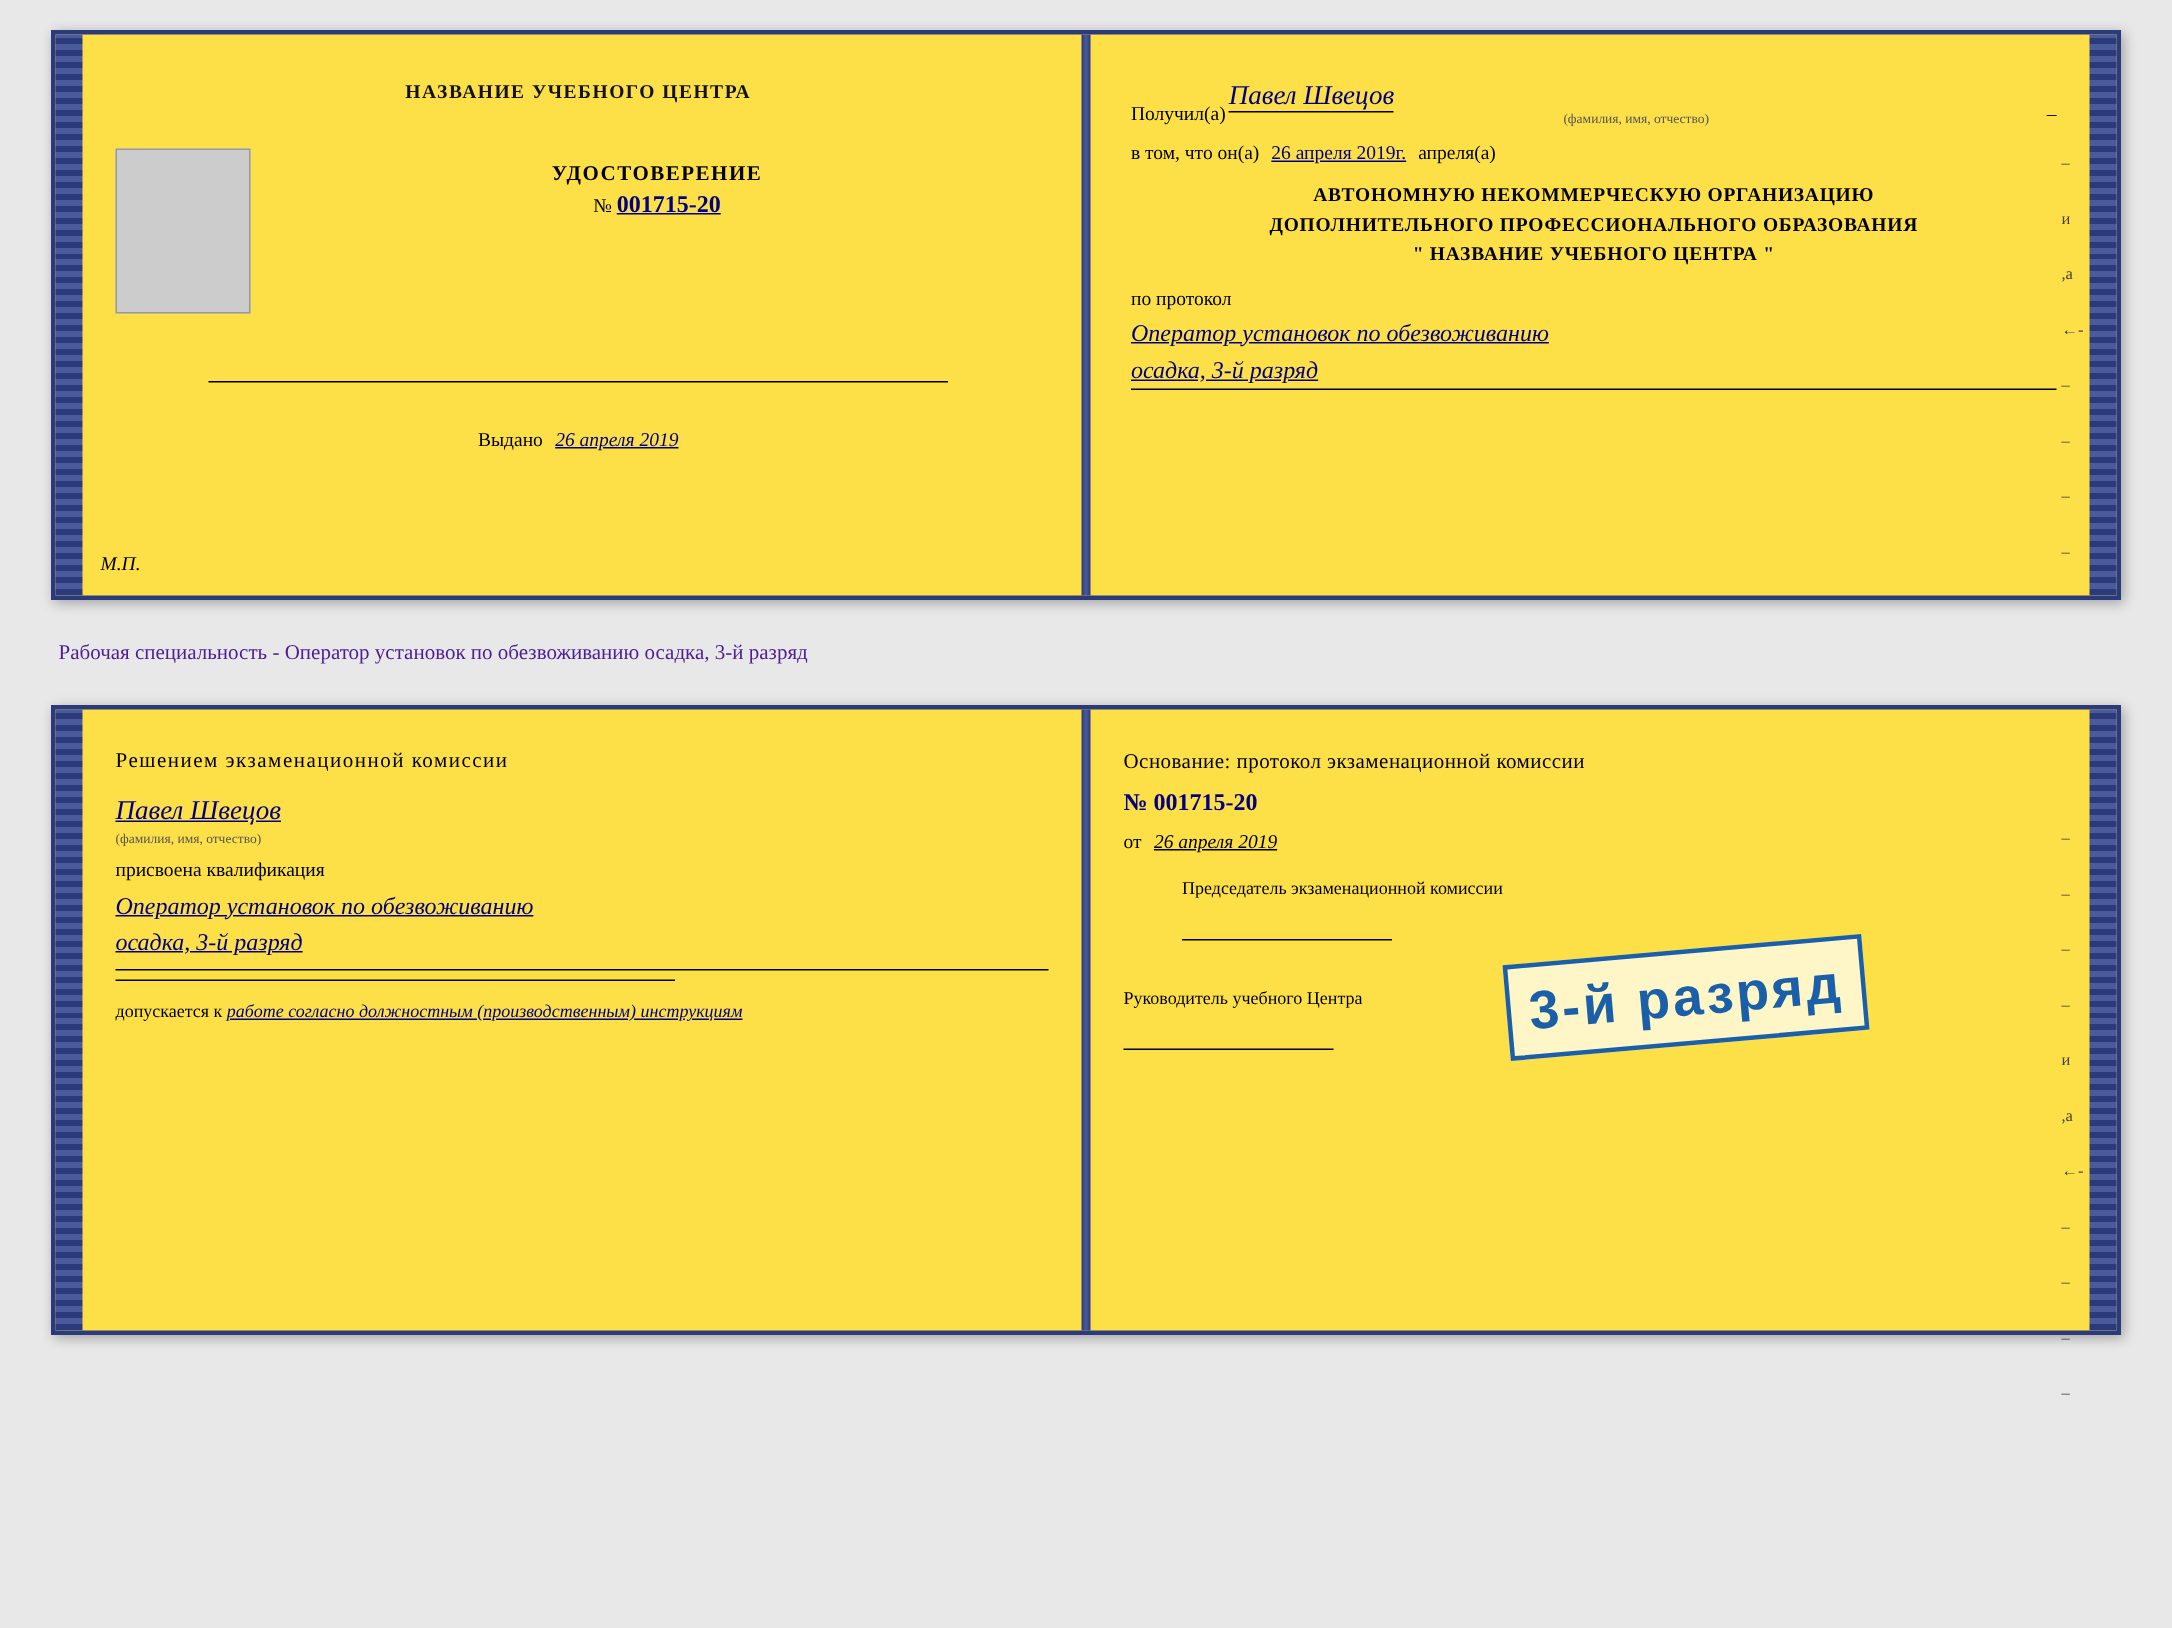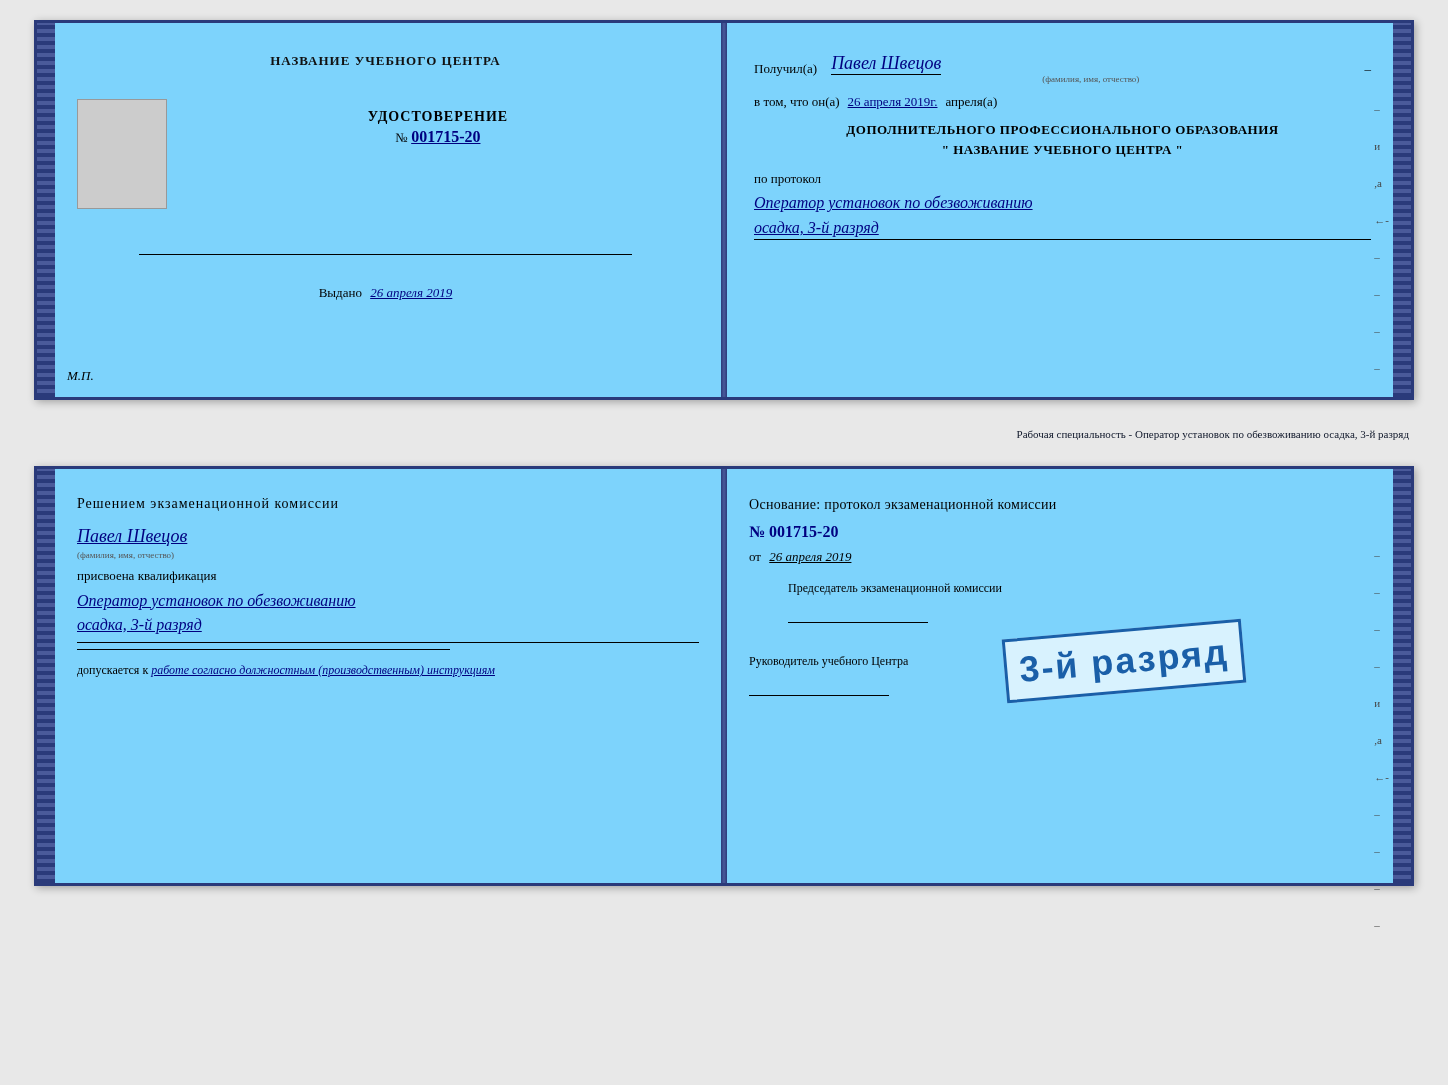--- a/index.html
+++ b/index.html
@@ -22,7 +22,7 @@
     .certificate-book {
       display: flex;
       border: 3px solid #2a3a7a;
-      background: #7dd3fc;
+      background: #fde047;
       min-height: 380px;
       position: relative;
       box-shadow: 2px 2px 8px rgba(0,0,0,0.3);

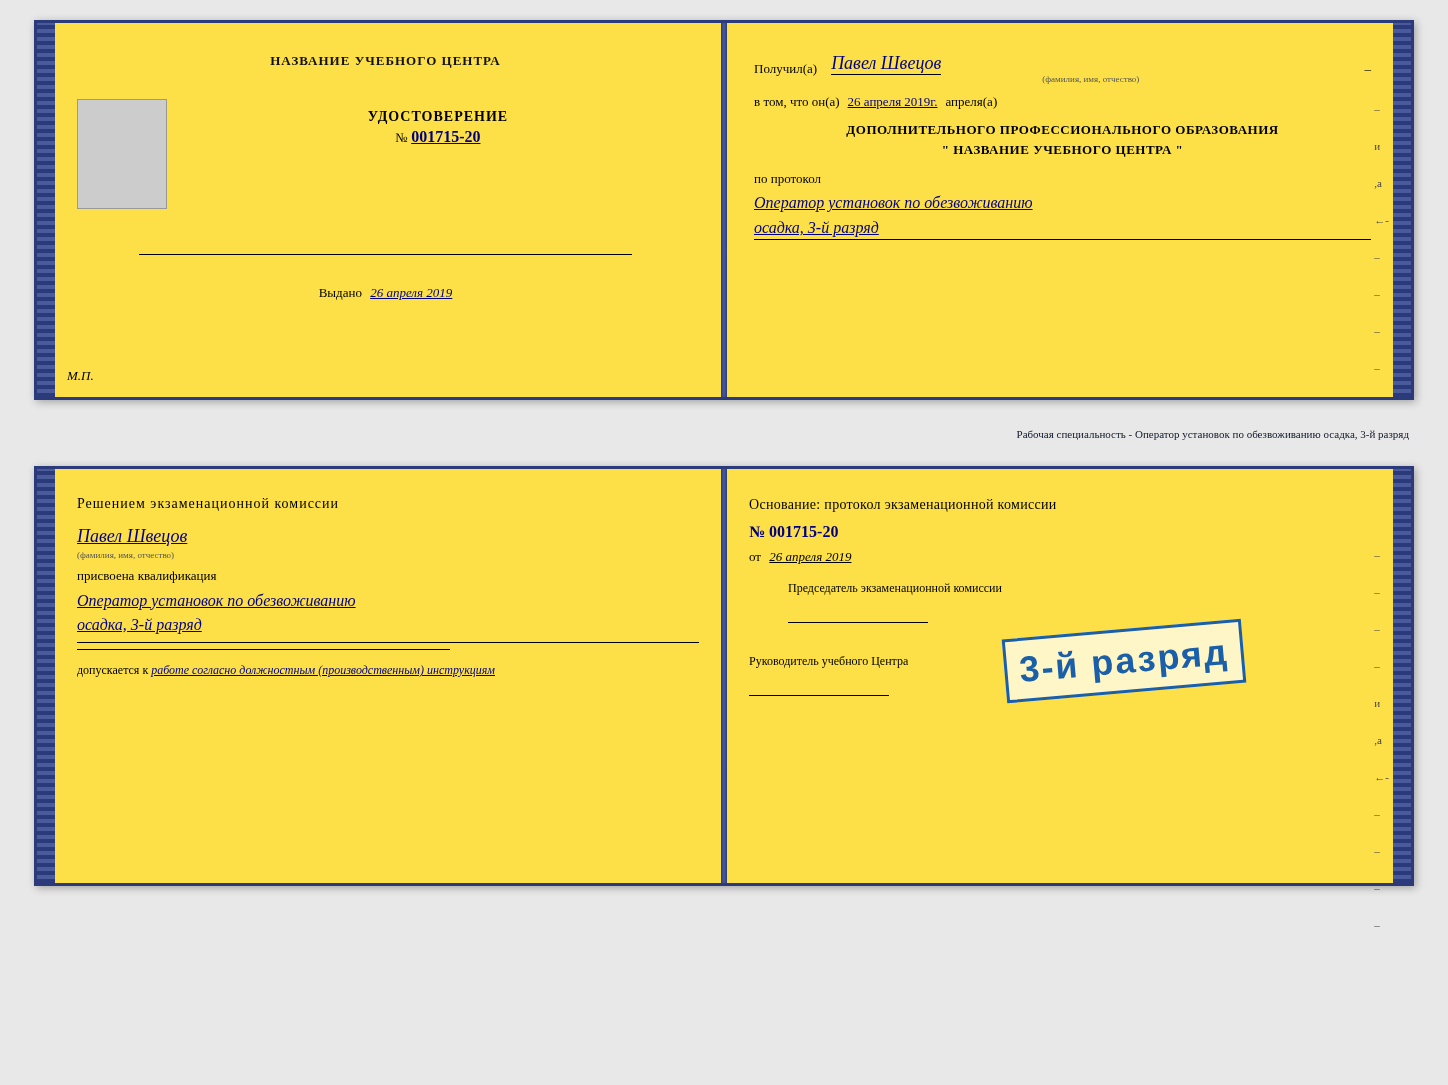--- a/index.html
+++ b/index.html
@@ -139,8 +139,8 @@
       font-size: 13px;
       margin-bottom: 8px;
       display: flex;
-      align-items: center;
-      gap: 14px;
+      align-items: flex-end;
+      gap: 2px;
       flex-wrap: wrap;
     }
 

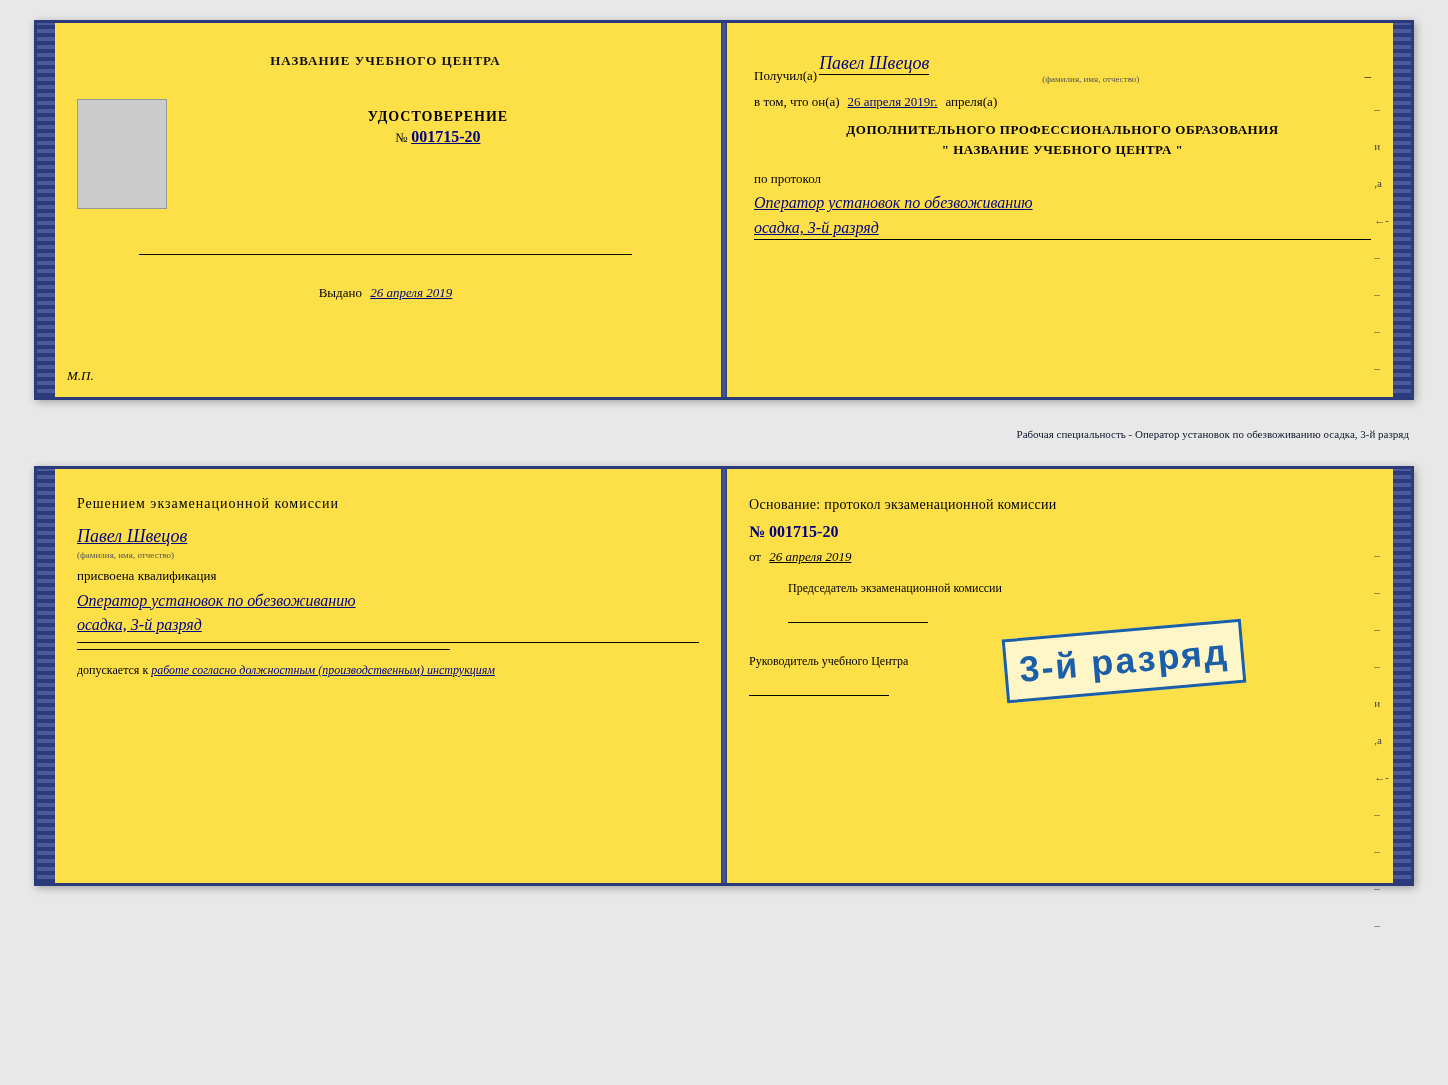--- a/index.html
+++ b/index.html
@@ -406,6 +406,7 @@
       </div>
 
       <div class="org-block">
+        <div>АВТОНОМНУЮ НЕКОММЕРЧЕСКУЮ ОРГАНИЗАЦИЮ</div>
         <div>ДОПОЛНИТЕЛЬНОГО ПРОФЕССИОНАЛЬНОГО ОБРАЗОВАНИЯ</div>
         <div>"   НАЗВАНИЕ УЧЕБНОГО ЦЕНТРА   "</div>
       </div>

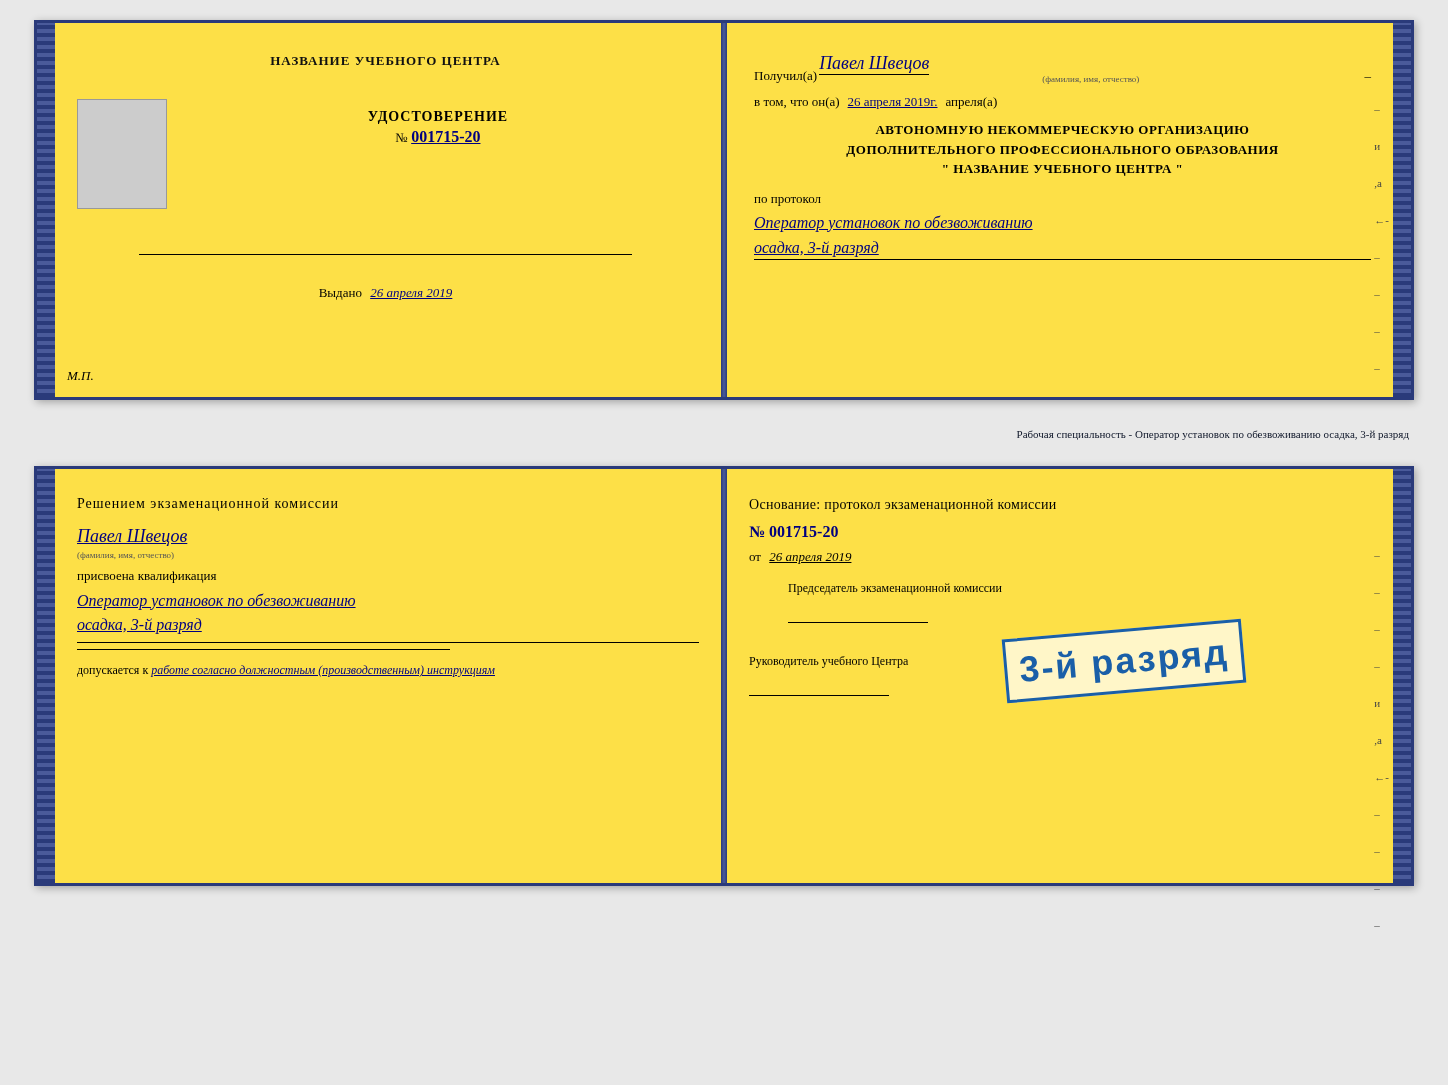--- a/index.html
+++ b/index.html
@@ -220,11 +220,10 @@
 
     
     .separator-text {
-      font-size: 11px;
-      color: #0f172a;
+      font-size: 14px;
+      color: #4c1d95;
       margin: 10px 0 8px 0;
       padding: 0 5px;
-      text-align: right;
     }
 
     

